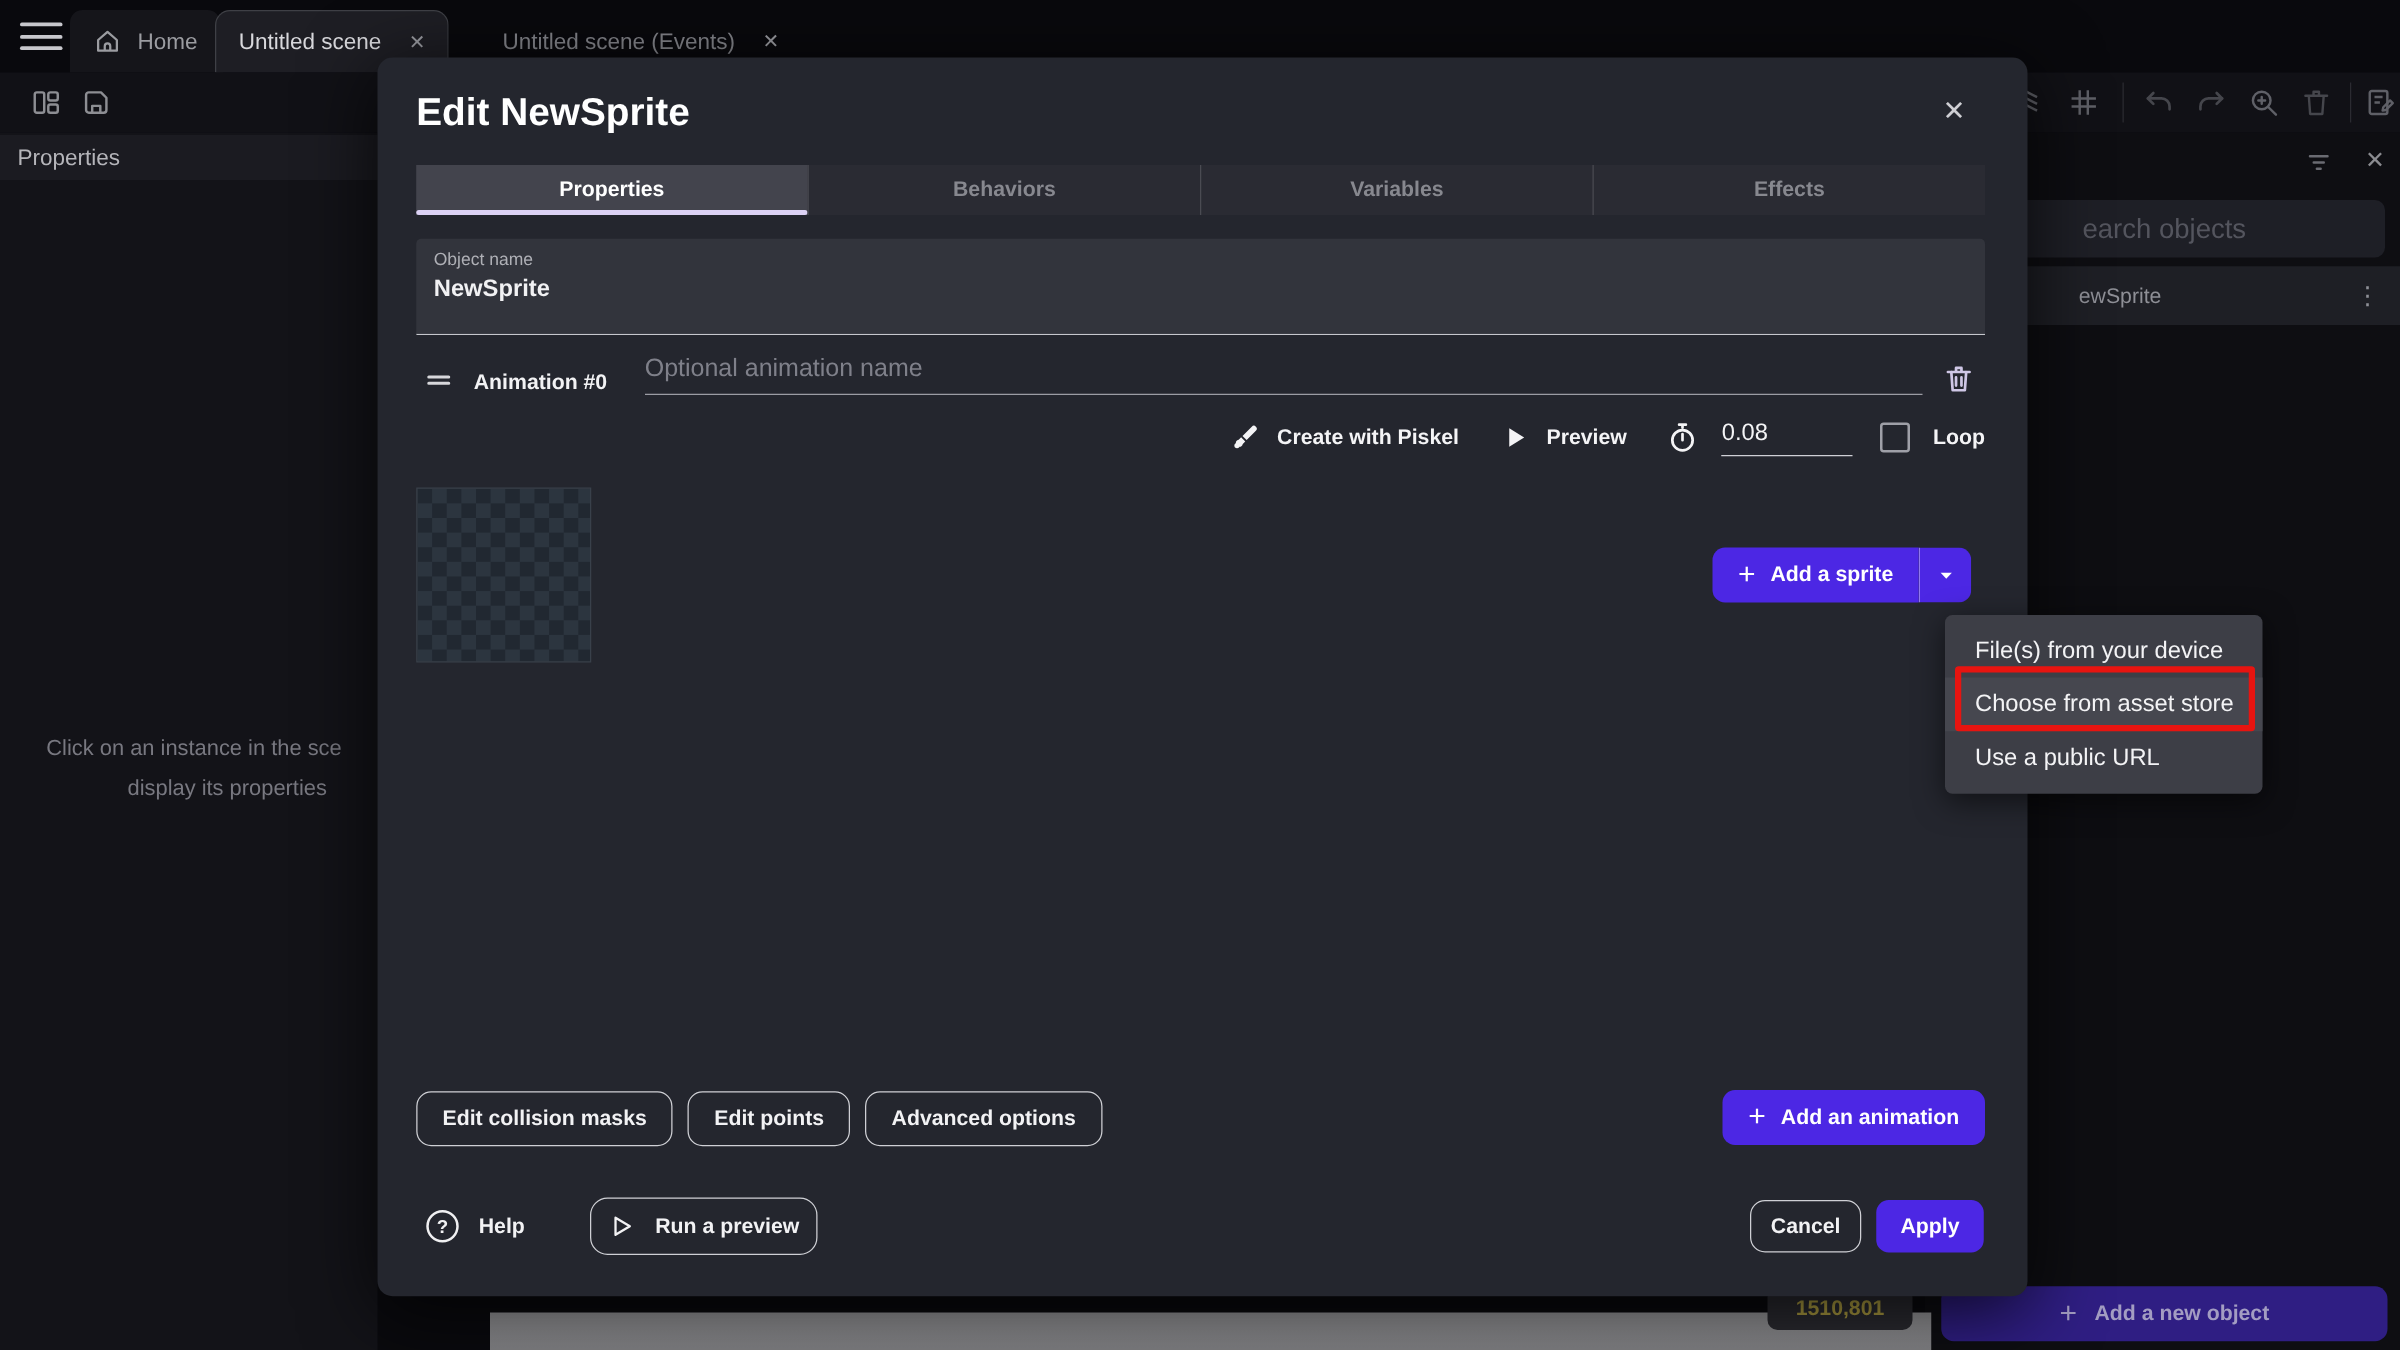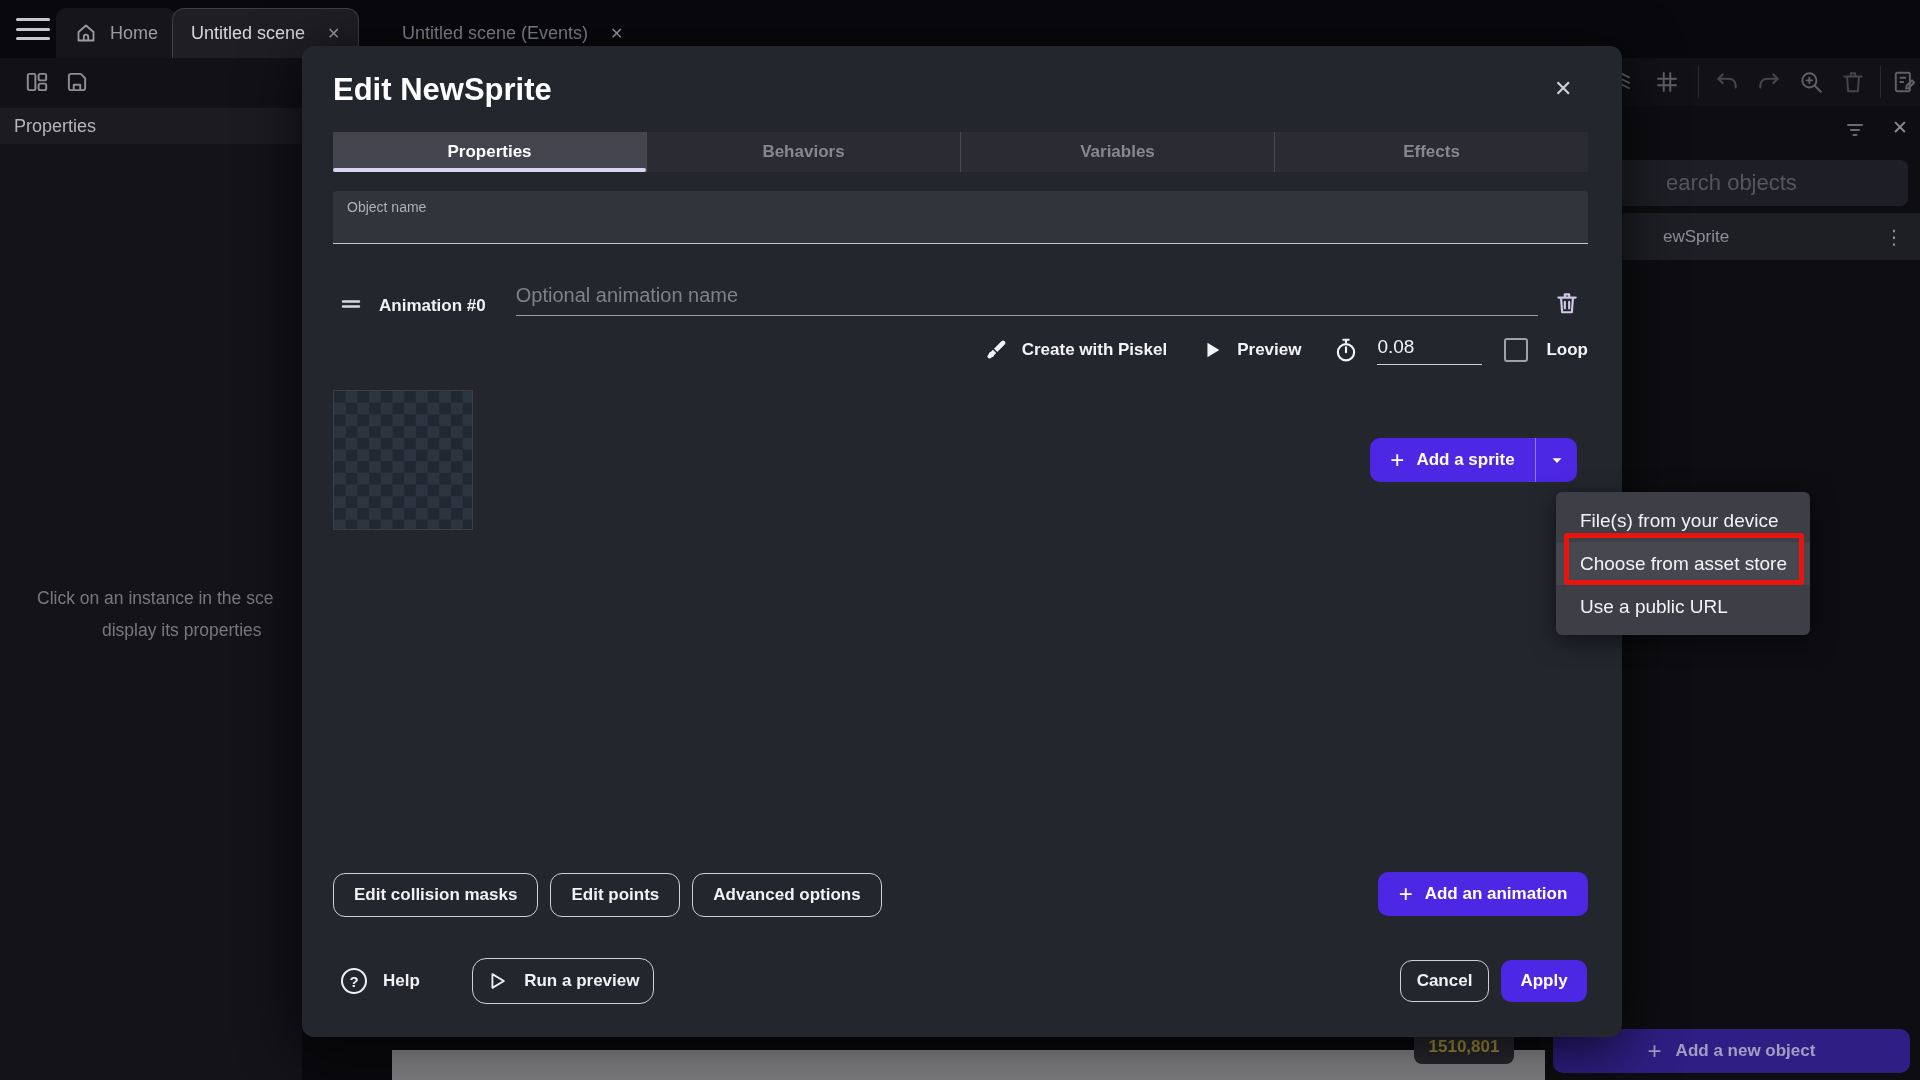--- a/index.html
+++ b/index.html
@@ -58,7 +58,7 @@
   .dtab.active { background:#43444d; color:#ffffff; }
   .dtab.active .underline { position:absolute; left:0; bottom:0; width:100%; height:4px; background:#dcd2f5; border-radius:2px; }
 
-  .objname { position:absolute; left:31px; top:145px; width:1255px; height:53px; background:#32343c; border-bottom:1px solid #c6c7cd; border-radius:4px 4px 0 0; padding:8px 14px 0 14px; }
+  .objname { position:absolute; left:31px; top:145px; width:1255px; height:77px; background:#32343c; border-bottom:1px solid #c6c7cd; border-radius:4px 4px 0 0; padding:8px 14px 0 14px; }
   .objname .lbl { font-size:14px; color:#afb0b6; }
   .objname input { width:100%; background:transparent; border:none; outline:none; color:#f1f1f3; font-size:19px; font-weight:bold; margin-top:6px; font-family:"Liberation Sans",sans-serif; }
 

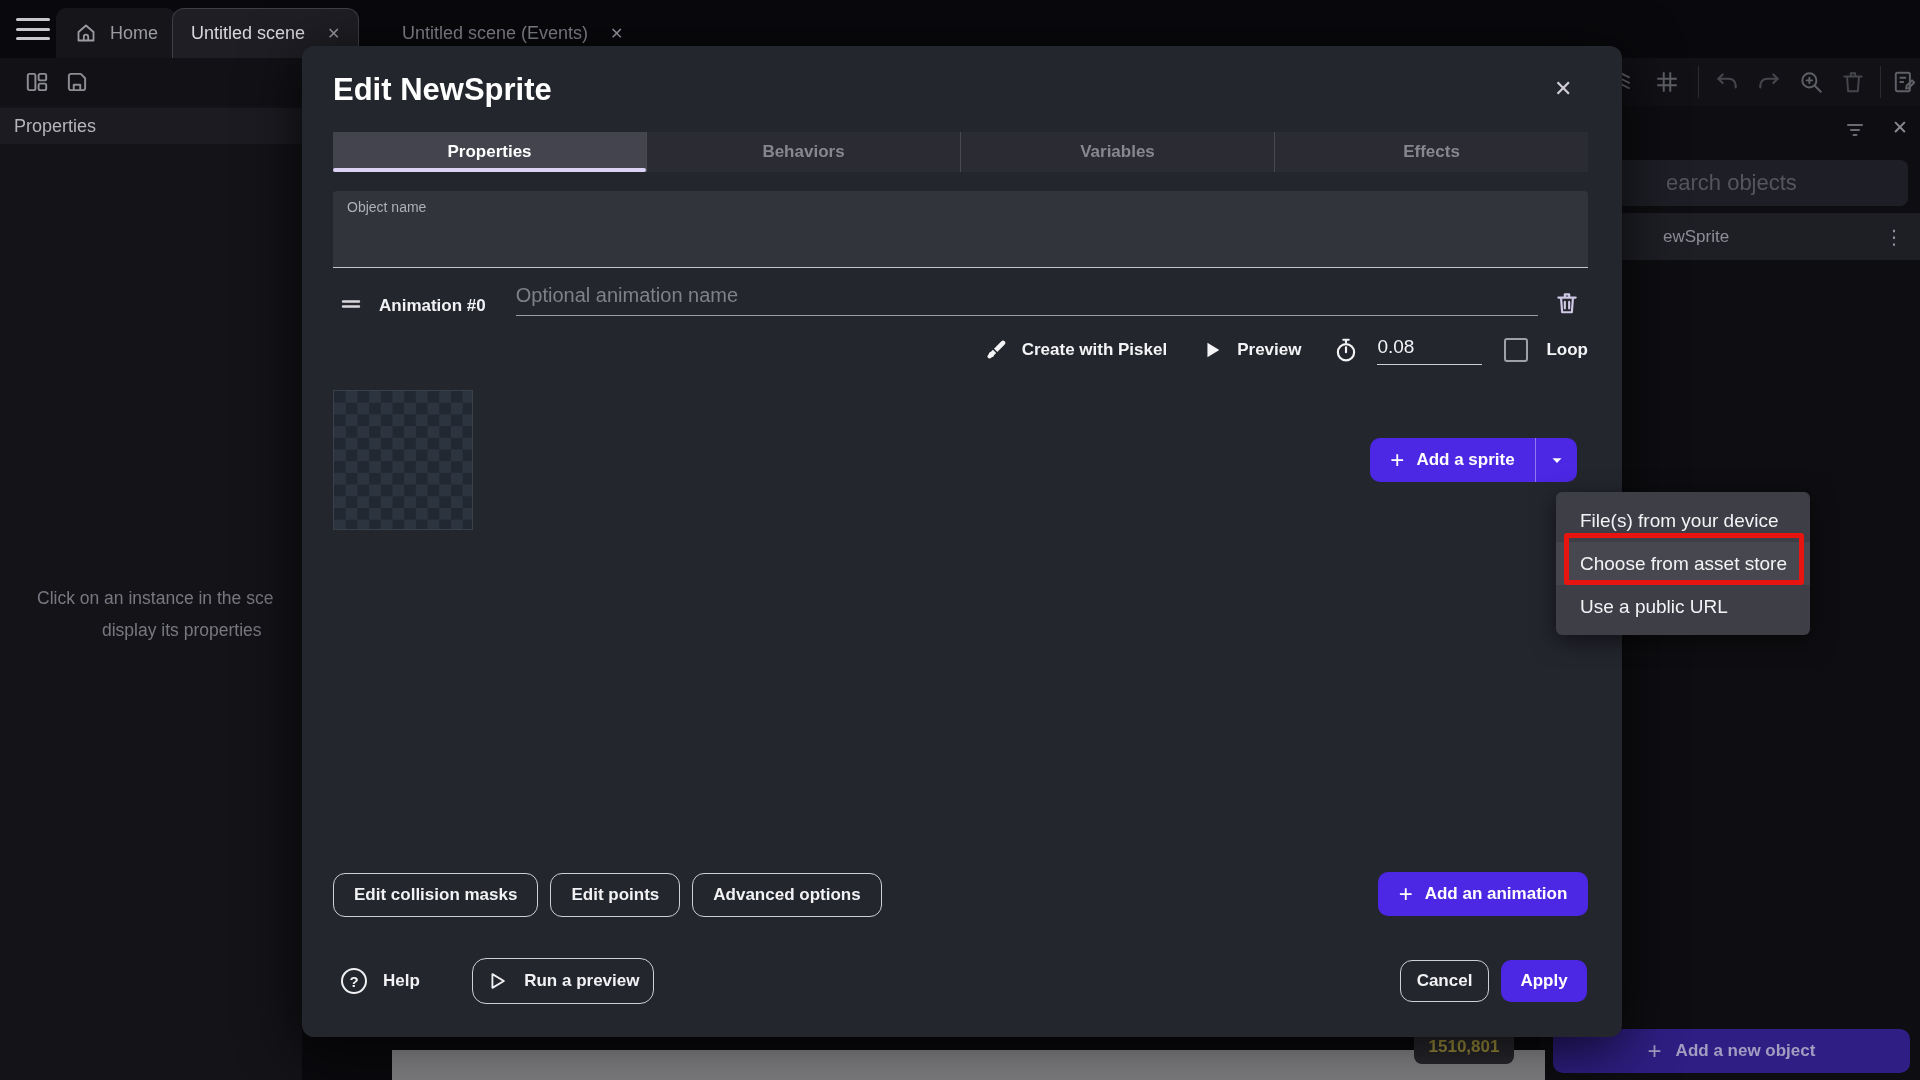--- a/index.html
+++ b/index.html
@@ -248,6 +248,7 @@
 
     <div class="objname">
       <div class="lbl">Object name</div>
+      <input value="NewSprite" style="">
     </div>
 
     <div class="anim-row">

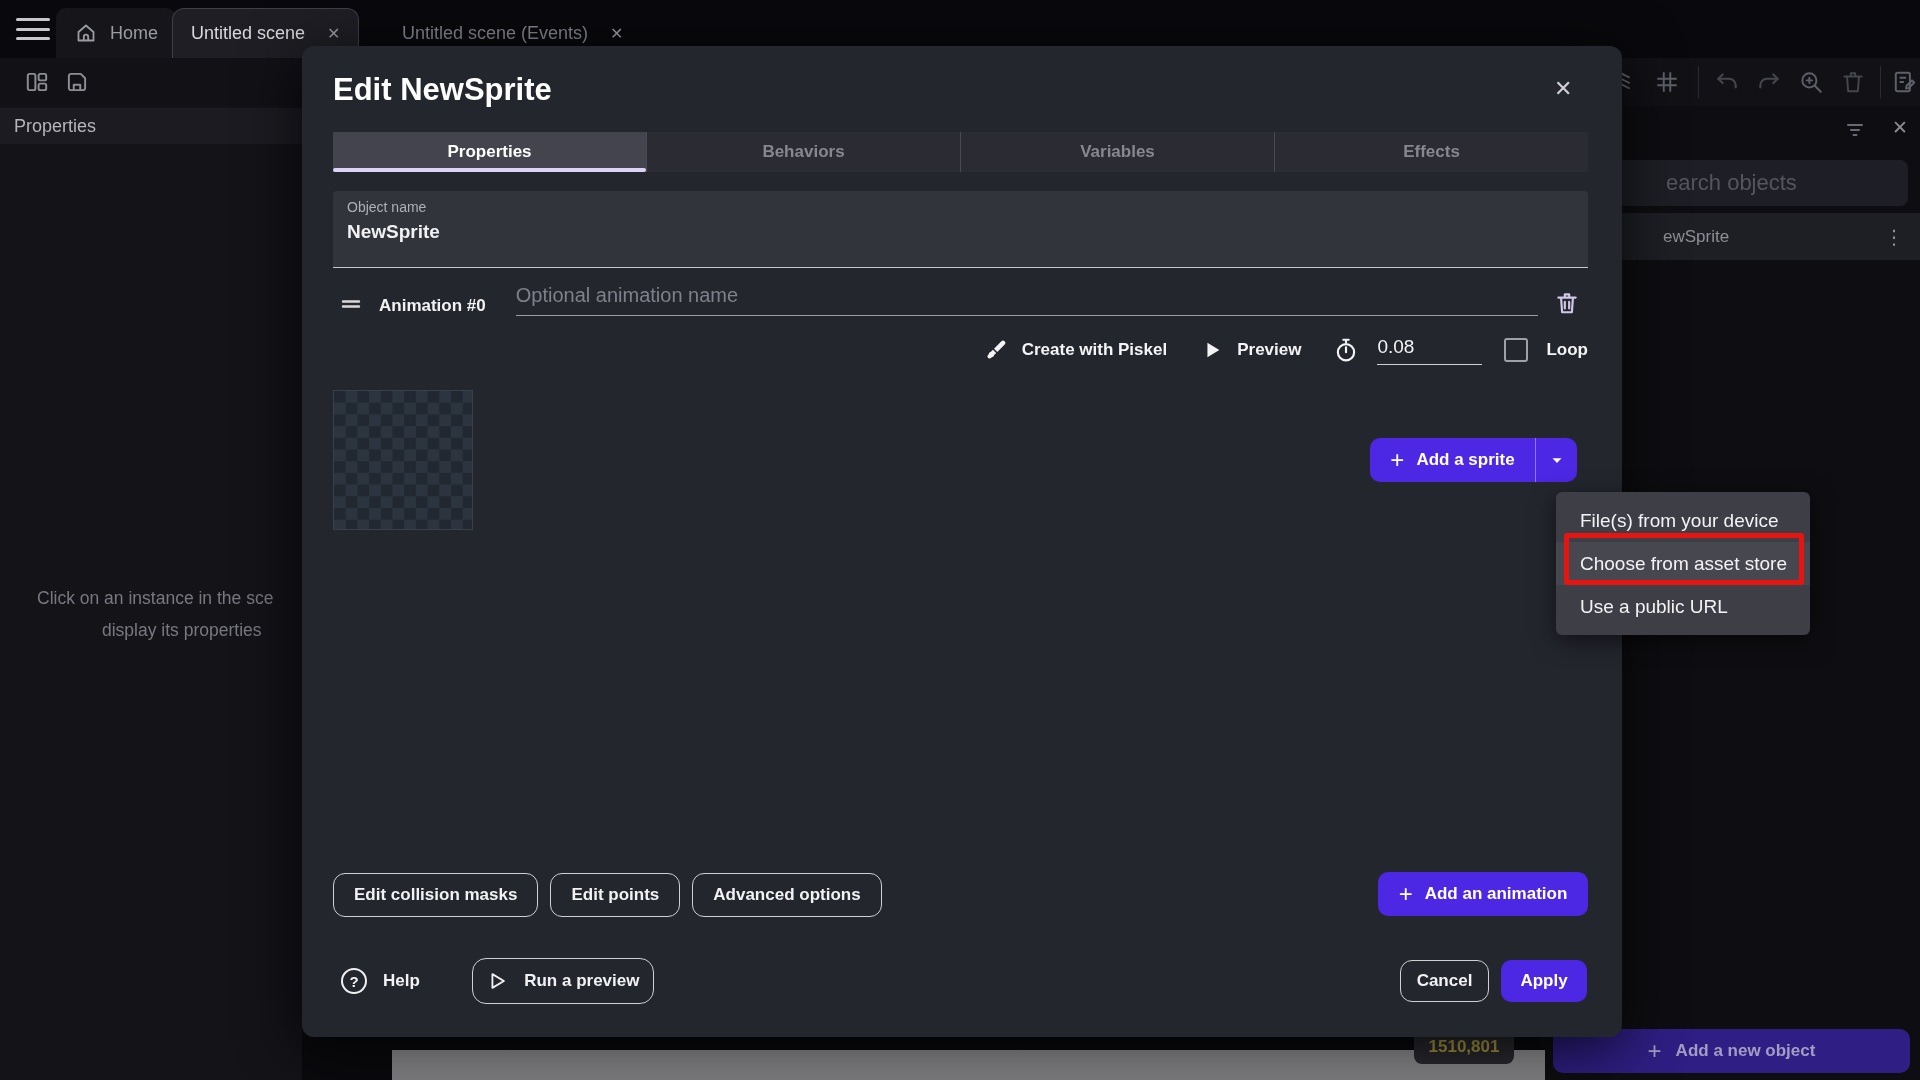--- a/index.html
+++ b/index.html
@@ -45,7 +45,7 @@
 
   
   .canvas-strip { position:absolute; left:392px; top:1050px; width:1153px; height:30px; background:linear-gradient(180deg,#9a9a9d,#838386); z-index:1; }
-  .coords-badge { position:absolute; left:1414px; top:1030px; width:100px; height:34px; background:#2b2b31; border-radius:8px; color:#b2a142; font-weight:bold; font-size:17px; display:flex; align-items:center; justify-content:center; z-index:2; }
+  .coords-badge { position:absolute; left:1414px; top:1030px; width:116px; height:34px; background:#2b2b31; border-radius:8px; color:#b2a142; font-weight:bold; font-size:17px; display:flex; align-items:center; justify-content:center; z-index:2; }
 
   
   .dialog { position:absolute; left:302px; top:46px; width:1320px; height:991px; background:#24262e; border-radius:12px; box-shadow:0 12px 60px rgba(0,0,0,.75); z-index:10; }

